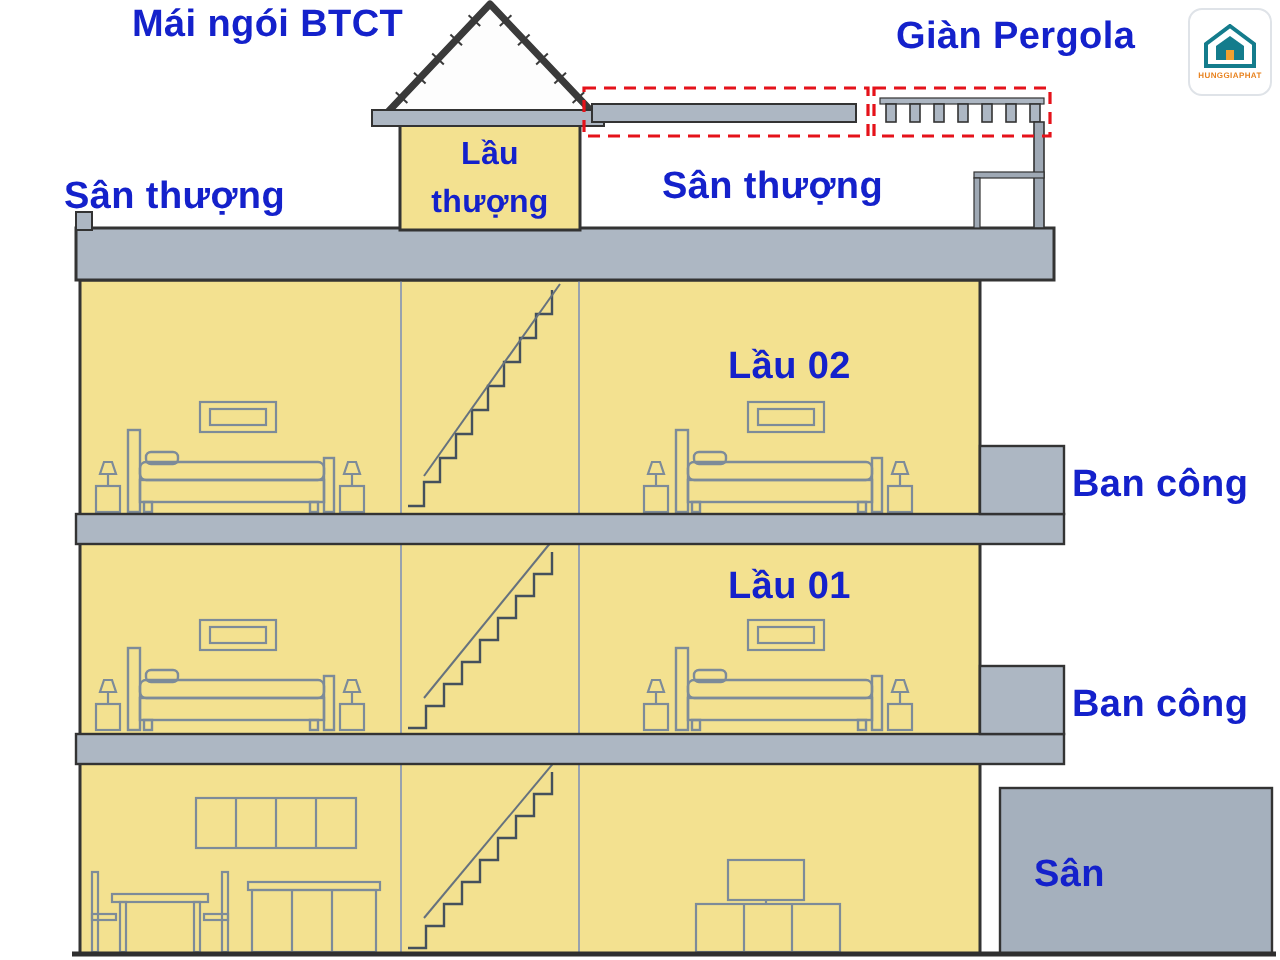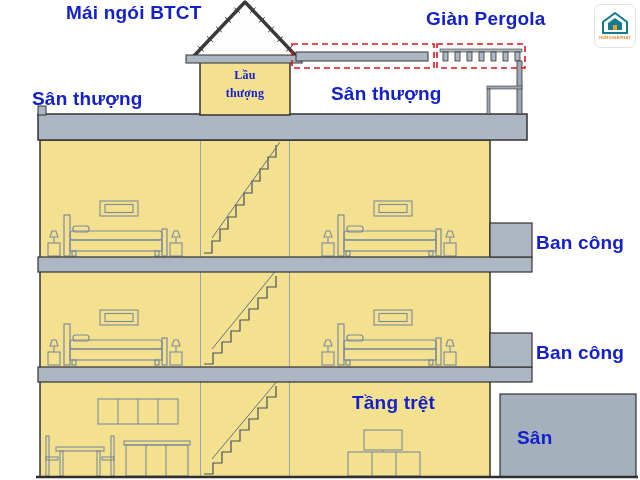--- a/index.html
+++ b/index.html
@@ -166,7 +166,7 @@
   </svg>
 
   <div class="lbl" style="left:66px;top:2px">Mái ngói BTCT</div>
-  <div class="lbl" style="left:426px;top:8px">Giàn Pergola</div>
+  <div class="lbl" style="left:448px;top:8px">Giàn Pergola</div>
   <div class="lbl" style="left:32px;top:88px">Sân thượng</div>
   <div class="lbl penthouse" style="left:214px;top:66px">Lầu thượng</div>
   <div class="lbl" style="left:331px;top:83px">Sân thượng</div>

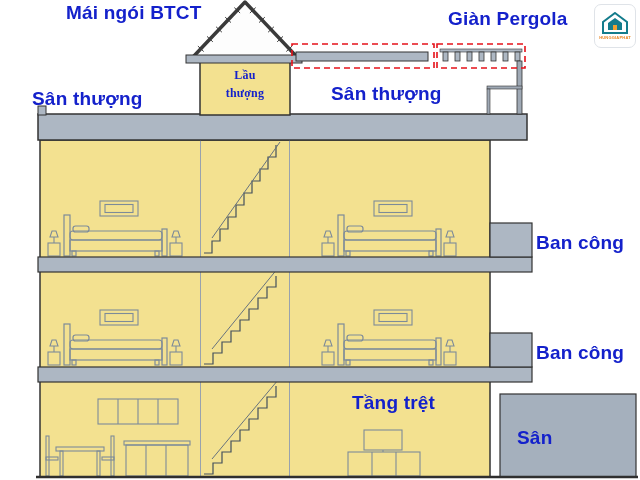--- a/index.html
+++ b/index.html
@@ -14,7 +14,7 @@
   }
   .lbl.penthouse{
     width:62px;text-align:center;white-space:normal;
-    font-size:12px;line-height:1.5;font-family:Liberation Serif, serif;
+    font-size:16px;line-height:1.5;
   }
   .logo{
     position:absolute;z-index:4;right:4px;top:4px;width:40px;height:42px;

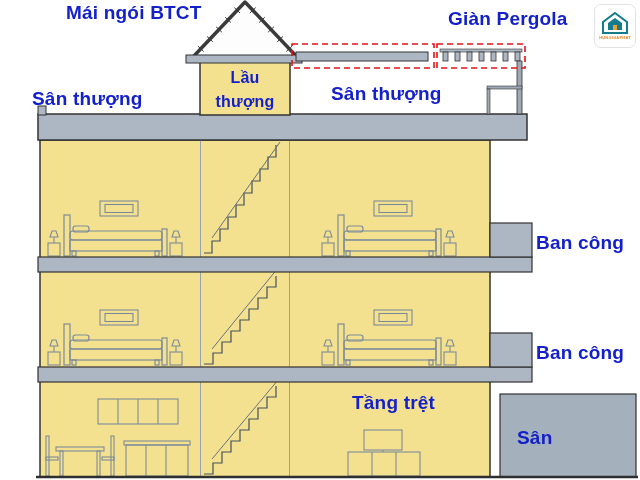--- a/index.html
+++ b/index.html
@@ -170,6 +170,7 @@
   <div class="lbl" style="left:32px;top:88px">Sân thượng</div>
   <div class="lbl penthouse" style="left:214px;top:66px">Lầu thượng</div>
   <div class="lbl" style="left:331px;top:83px">Sân thượng</div>
+  <div class="lbl" style="left:364px;top:173px">Lầu 02</div>
   <div class="lbl" style="left:536px;top:232px">Ban công</div>
   <div class="lbl" style="left:536px;top:342px">Ban công</div>
   <div class="lbl" style="left:352px;top:392px">Tầng trệt</div>

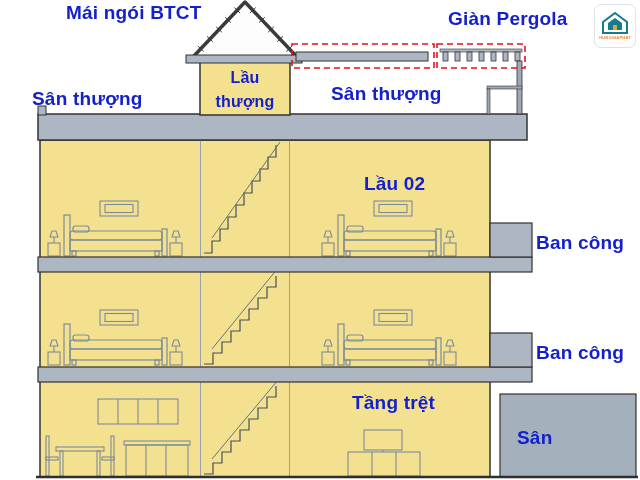--- a/index.html
+++ b/index.html
@@ -172,6 +172,7 @@
   <div class="lbl" style="left:331px;top:83px">Sân thượng</div>
   <div class="lbl" style="left:364px;top:173px">Lầu 02</div>
   <div class="lbl" style="left:536px;top:232px">Ban công</div>
+  <div class="lbl" style="left:364px;top:283px">Lầu 01</div>
   <div class="lbl" style="left:536px;top:342px">Ban công</div>
   <div class="lbl" style="left:352px;top:392px">Tầng trệt</div>
   <div class="lbl" style="left:517px;top:427px">Sân</div>

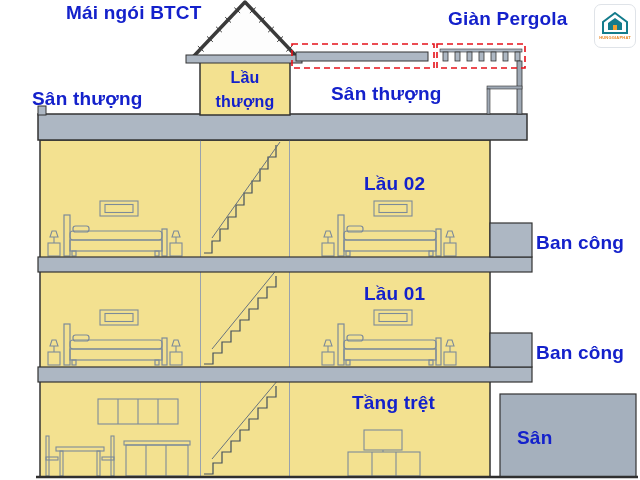--- a/index.html
+++ b/index.html
@@ -174,7 +174,6 @@
   <div class="lbl" style="left:536px;top:232px">Ban công</div>
   <div class="lbl" style="left:364px;top:283px">Lầu 01</div>
   <div class="lbl" style="left:536px;top:342px">Ban công</div>
-  <div class="lbl" style="left:352px;top:392px">Tầng trệt</div>
   <div class="lbl" style="left:517px;top:427px">Sân</div>
 
   <div class="logo">

